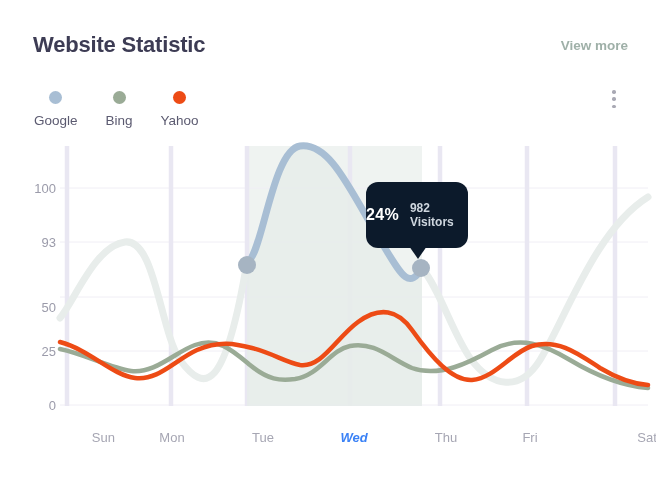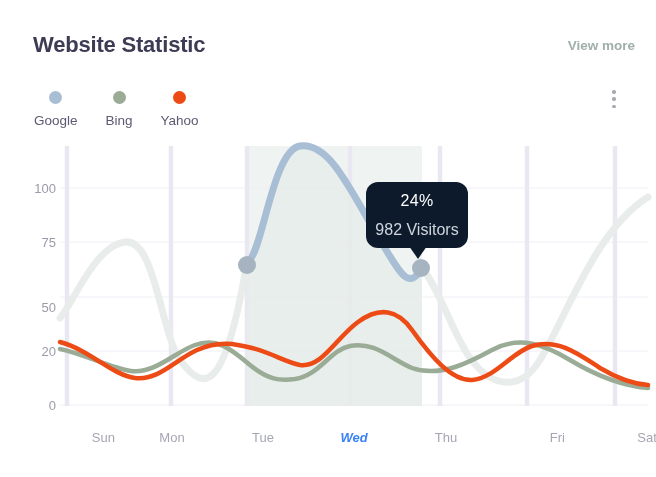--- a/index.html
+++ b/index.html
@@ -24,7 +24,7 @@
     color:#3d3c54; letter-spacing:-0.2px;
   }
   #view-more {
-    position:absolute; right:21px; top:38px;
+    position:absolute; right:28px; top:38px;
     font-size:13.5px; font-weight:bold;
     color:#9fb0a8; cursor:pointer;text-align:center;
   }

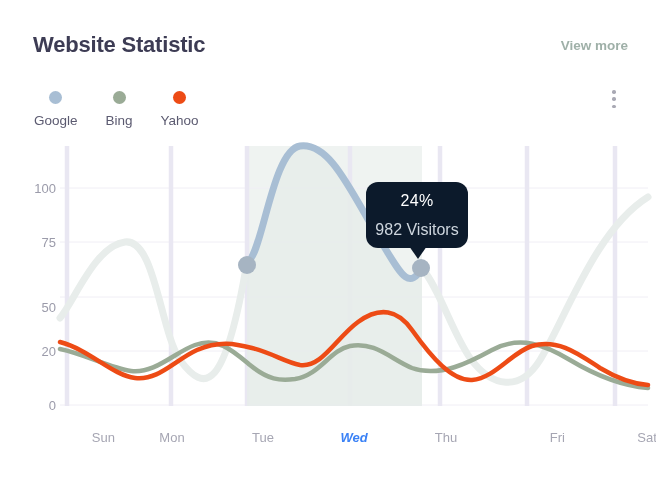--- a/index.html
+++ b/index.html
@@ -65,8 +65,8 @@
     position:absolute; left:366px; top:182px;
     width:102px; height:66px;
     background:#0c1a2b; border-radius:12px;
-    display:flex; flex-direction:column;
-    align-items:center; justify-content:center; gap:11px;
+    display:flex; flex-direction:row;
+    align-items:center; justify-content:center; gap:11px;font-weight:bold;
   }
   #tooltip-pointer {
     position:absolute; left:409px; top:246px;

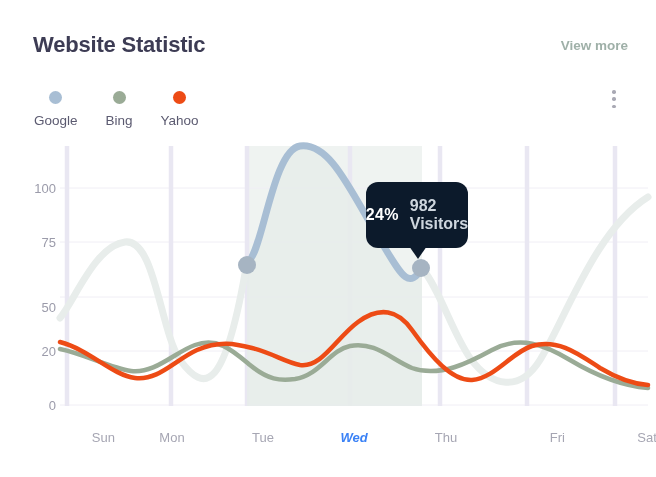--- a/index.html
+++ b/index.html
@@ -76,7 +76,7 @@
     border-top:13px solid #0c1a2b;
   }
   #tooltip-percent { font-size:16px; color:#ffffff; letter-spacing:0.3px; }
-  #tooltip-visitors { font-size:16px; color:#ced6de; }
+  #tooltip-visitors { font-size:12px; color:#ced6de; }
 </style>
 </head>
 <body>

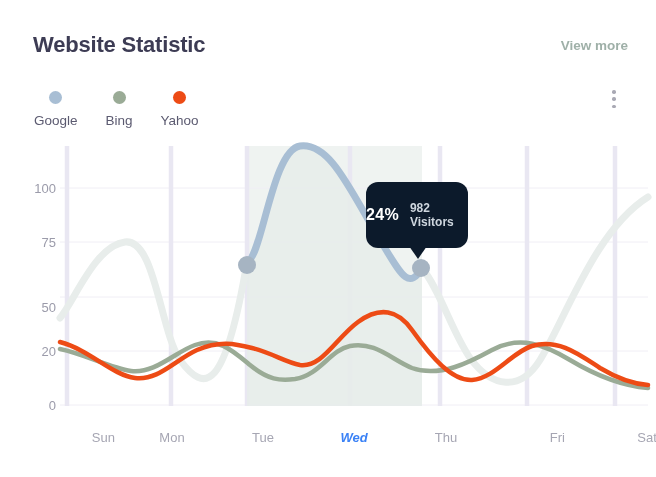--- a/index.html
+++ b/index.html
@@ -159,7 +159,7 @@
     </svg>
 
     <div class="y-tick-label" style="left:14px; top:181px;">100</div>
-    <div class="y-tick-label" style="left:14px; top:235px;">75</div>
+    <div class="y-tick-label" style="left:14px; top:235px;">93</div>
     <div class="y-tick-label" style="left:14px; top:300px;">50</div>
     <div class="y-tick-label" style="left:14px; top:344px;">20</div>
     <div class="y-tick-label" style="left:14px; top:398px;">0</div>

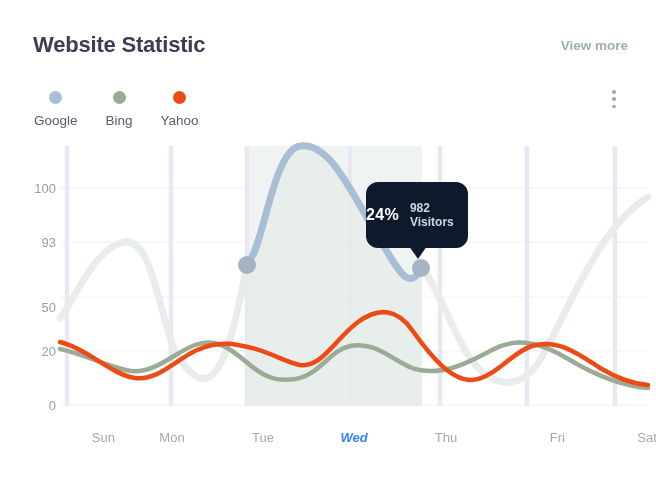--- a/index.html
+++ b/index.html
@@ -161,7 +161,7 @@
     <div class="y-tick-label" style="left:14px; top:181px;">100</div>
     <div class="y-tick-label" style="left:14px; top:235px;">93</div>
     <div class="y-tick-label" style="left:14px; top:300px;">50</div>
-    <div class="y-tick-label" style="left:14px; top:344px;">20</div>
+    <div class="y-tick-label" style="left:14px; top:344px;">25</div>
     <div class="y-tick-label" style="left:14px; top:398px;">0</div>
 
     <div class="x-tick-label" style="left:45px;text-align:right;">Sun</div>

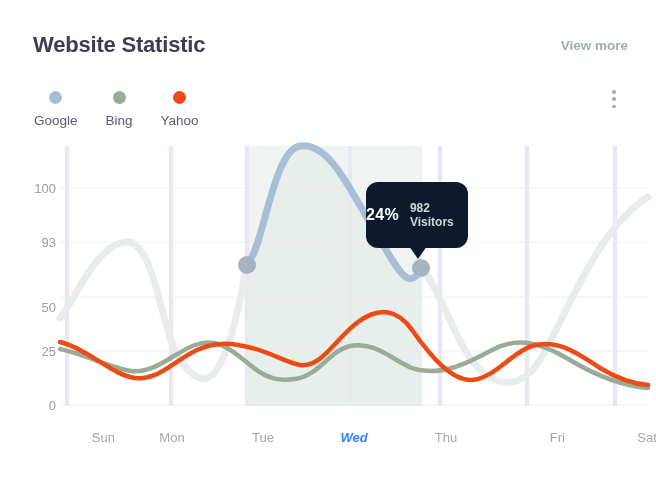--- a/index.html
+++ b/index.html
@@ -169,7 +169,7 @@
     <div class="x-tick-label" style="left:228px;">Tue</div>
     <div class="x-tick-label active" style="left:319px;">Wed</div>
     <div class="x-tick-label" style="left:411px;">Thu</div>
-    <div class="x-tick-label" style="left:495px;text-align:right;">Fri</div>
+    <div class="x-tick-label" style="left:495px;">Fri</div>
     <div class="x-tick-label" style="left:612px;">Sat</div>
 
     <div id="tooltip-pointer"></div>

